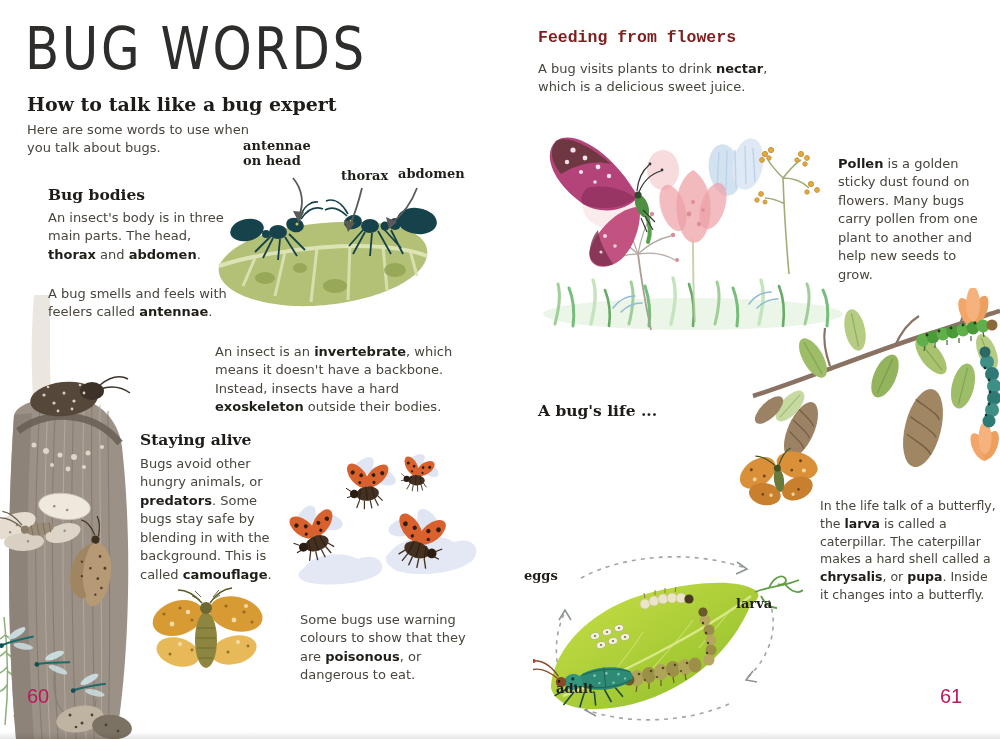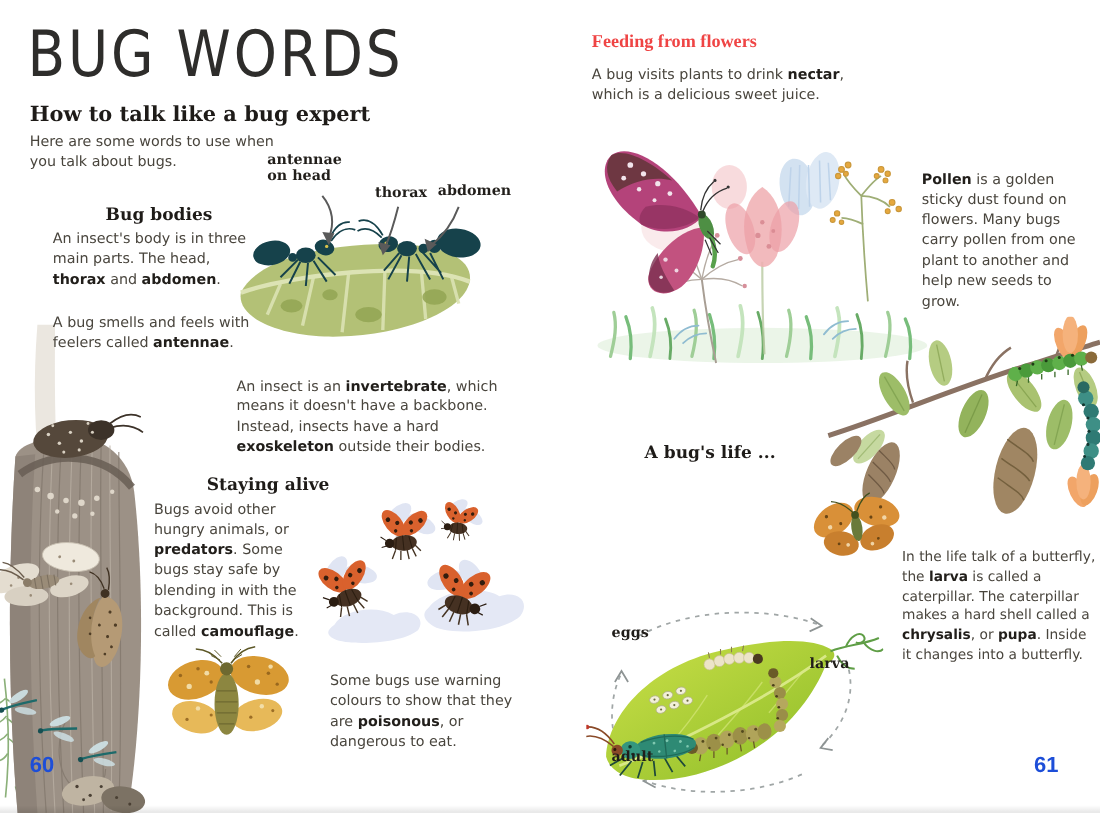--- a/index.html
+++ b/index.html
@@ -16,7 +16,7 @@
   }
   .subtitle { font-family:"DejaVu Serif",serif; font-weight:bold; font-size:19px; color:#1e1b18; }
   .h2 { font-family:"DejaVu Serif",serif; font-weight:bold; font-size:15.5px; color:#1e1b18;margin-left:48px; }
-  .h2-lg { font-family:Liberation Serif, serif; font-weight:bold; font-size:16.5px; color:#ef4444; }
+  .h2-lg { font-family:Liberation Mono, monospace; font-weight:bold; font-size:16.5px; color:#7f1d1d; }
   .body-text { font-size:13px; line-height:1.42; color:#49453d; }
   .body-text b, .body-text .b { color:#211e1a; }
   .small { font-size:12.5px; }

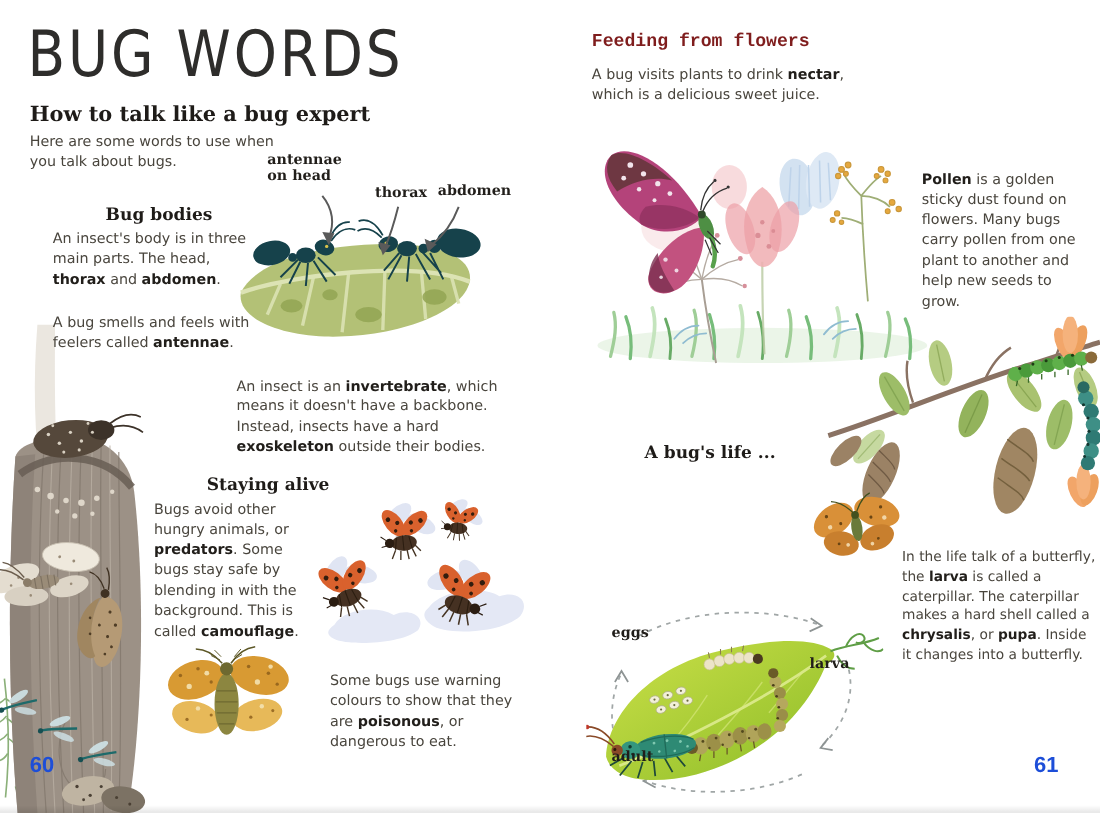--- a/index.html
+++ b/index.html
@@ -15,7 +15,7 @@
     transform:scale(.86,1); transform-origin:left top; font-weight:normal;
   }
   .subtitle { font-family:"DejaVu Serif",serif; font-weight:bold; font-size:19px; color:#1e1b18; }
-  .h2 { font-family:"DejaVu Serif",serif; font-weight:bold; font-size:15.5px; color:#1e1b18;margin-left:48px; }
+  .h2 { font-family:"DejaVu Serif",serif; font-weight:bold; font-size:15.5px; color:#1e1b18; }
   .h2-lg { font-family:Liberation Mono, monospace; font-weight:bold; font-size:16.5px; color:#7f1d1d; }
   .body-text { font-size:13px; line-height:1.42; color:#49453d; }
   .body-text b, .body-text .b { color:#211e1a; }

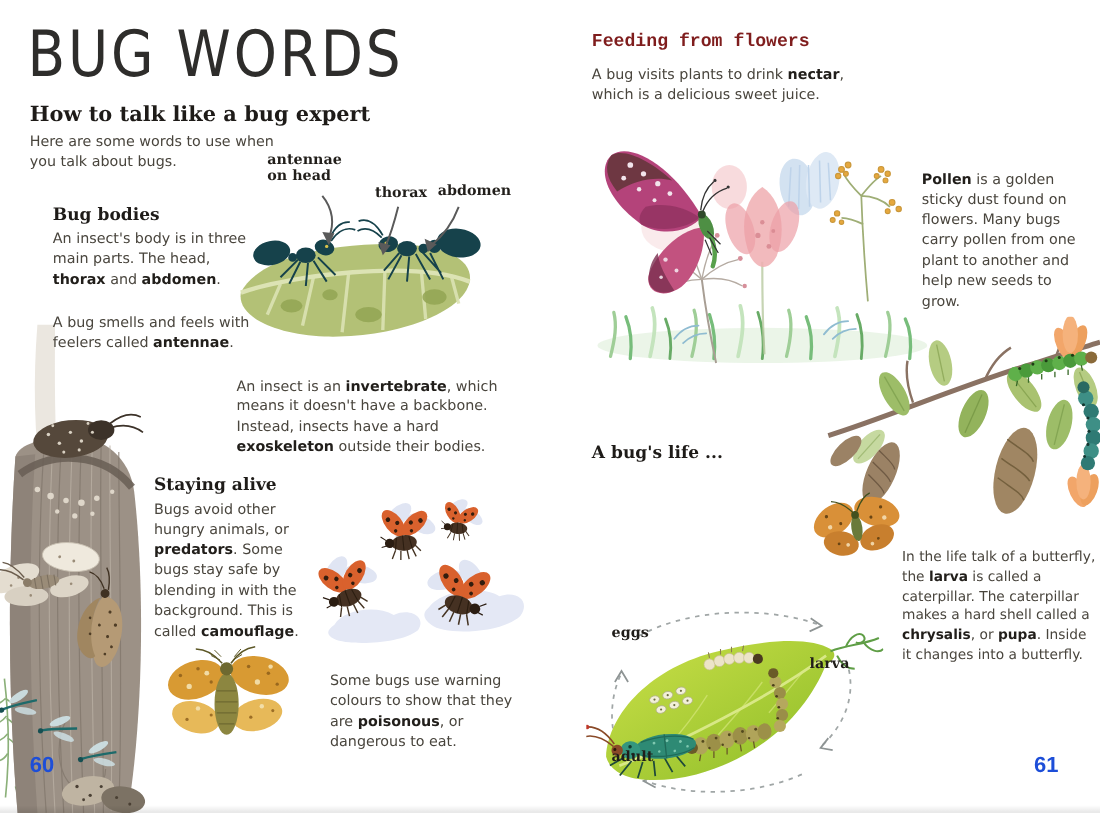--- a/index.html
+++ b/index.html
@@ -645,7 +645,7 @@
   <div class="txt h2" style="left:538px;top:401px">A bug's life ...</div>
   <div class="txt body-text small" style="left:820px;top:497px;width:178px"><span>In the life talk of a butterfly, the </span><b>larva</b><span> is called a caterpillar. The caterpillar makes a hard shell called a </span><b>chrysalis</b><span>, or </span><b>pupa</b><span>. Inside it changes into a butterfly.</span></div>
 
-  <div class="txt diagram-label" style="left:556px;top:568px">eggs</div>
+  <div class="txt diagram-label" style="left:524px;top:568px">eggs</div>
   <div class="txt diagram-label" style="left:736px;top:596px">larva</div>
   <div class="txt diagram-label" style="left:556px;top:681px">adult</div>
 

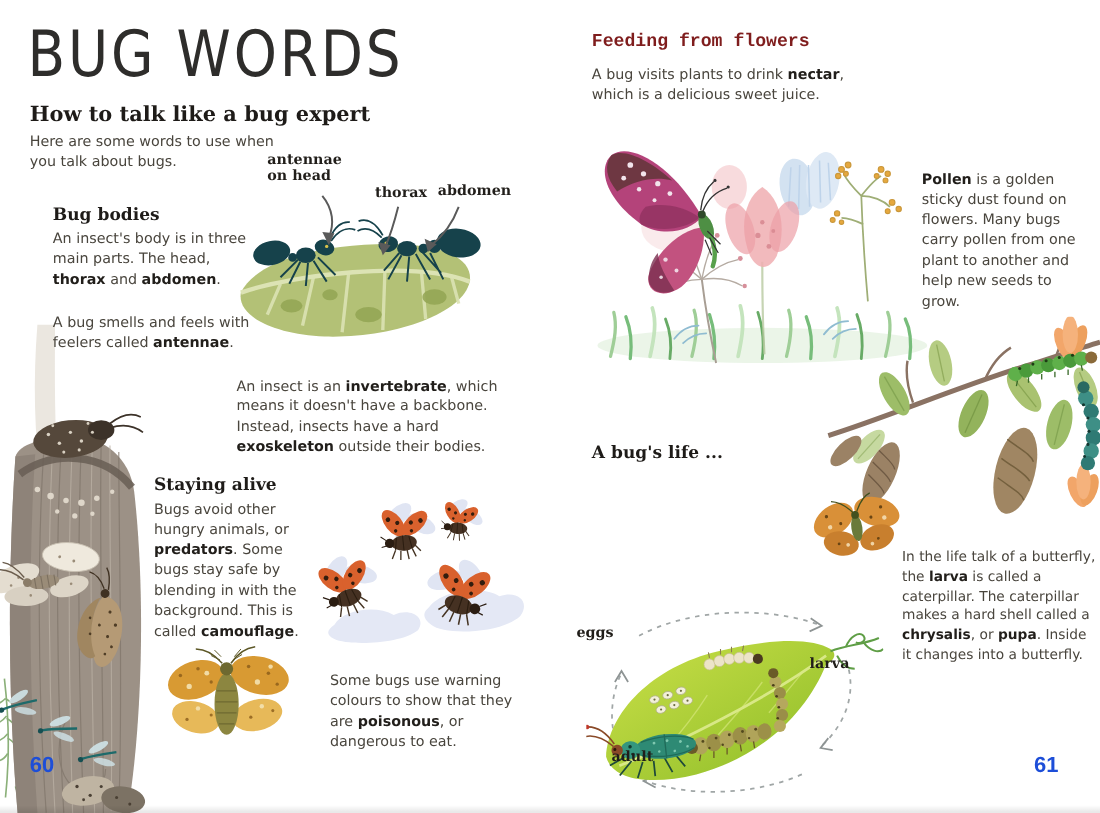--- a/index.html
+++ b/index.html
@@ -21,7 +21,7 @@
   .body-text b, .body-text .b { color:#211e1a; }
   .small { font-size:12.5px; }
   .diagram-label { font-family:"DejaVu Serif",serif; font-weight:bold; font-size:13px; color:#211e1a; white-space:pre-line; }
-  .pagenum { font-family:"Liberation Sans",sans-serif; font-weight:bold; font-size:20px; color:#1d4ed8; }
+  .pagenum { font-family:"Liberation Sans",sans-serif; font-weight:normal; font-size:20px; color:#be185d; }
   .bottom-shade { position:absolute; left:0; right:0; bottom:0; height:7px;
     background:linear-gradient(rgba(0,0,0,0),rgba(0,0,0,.10)); z-index:3; }
 </style>

